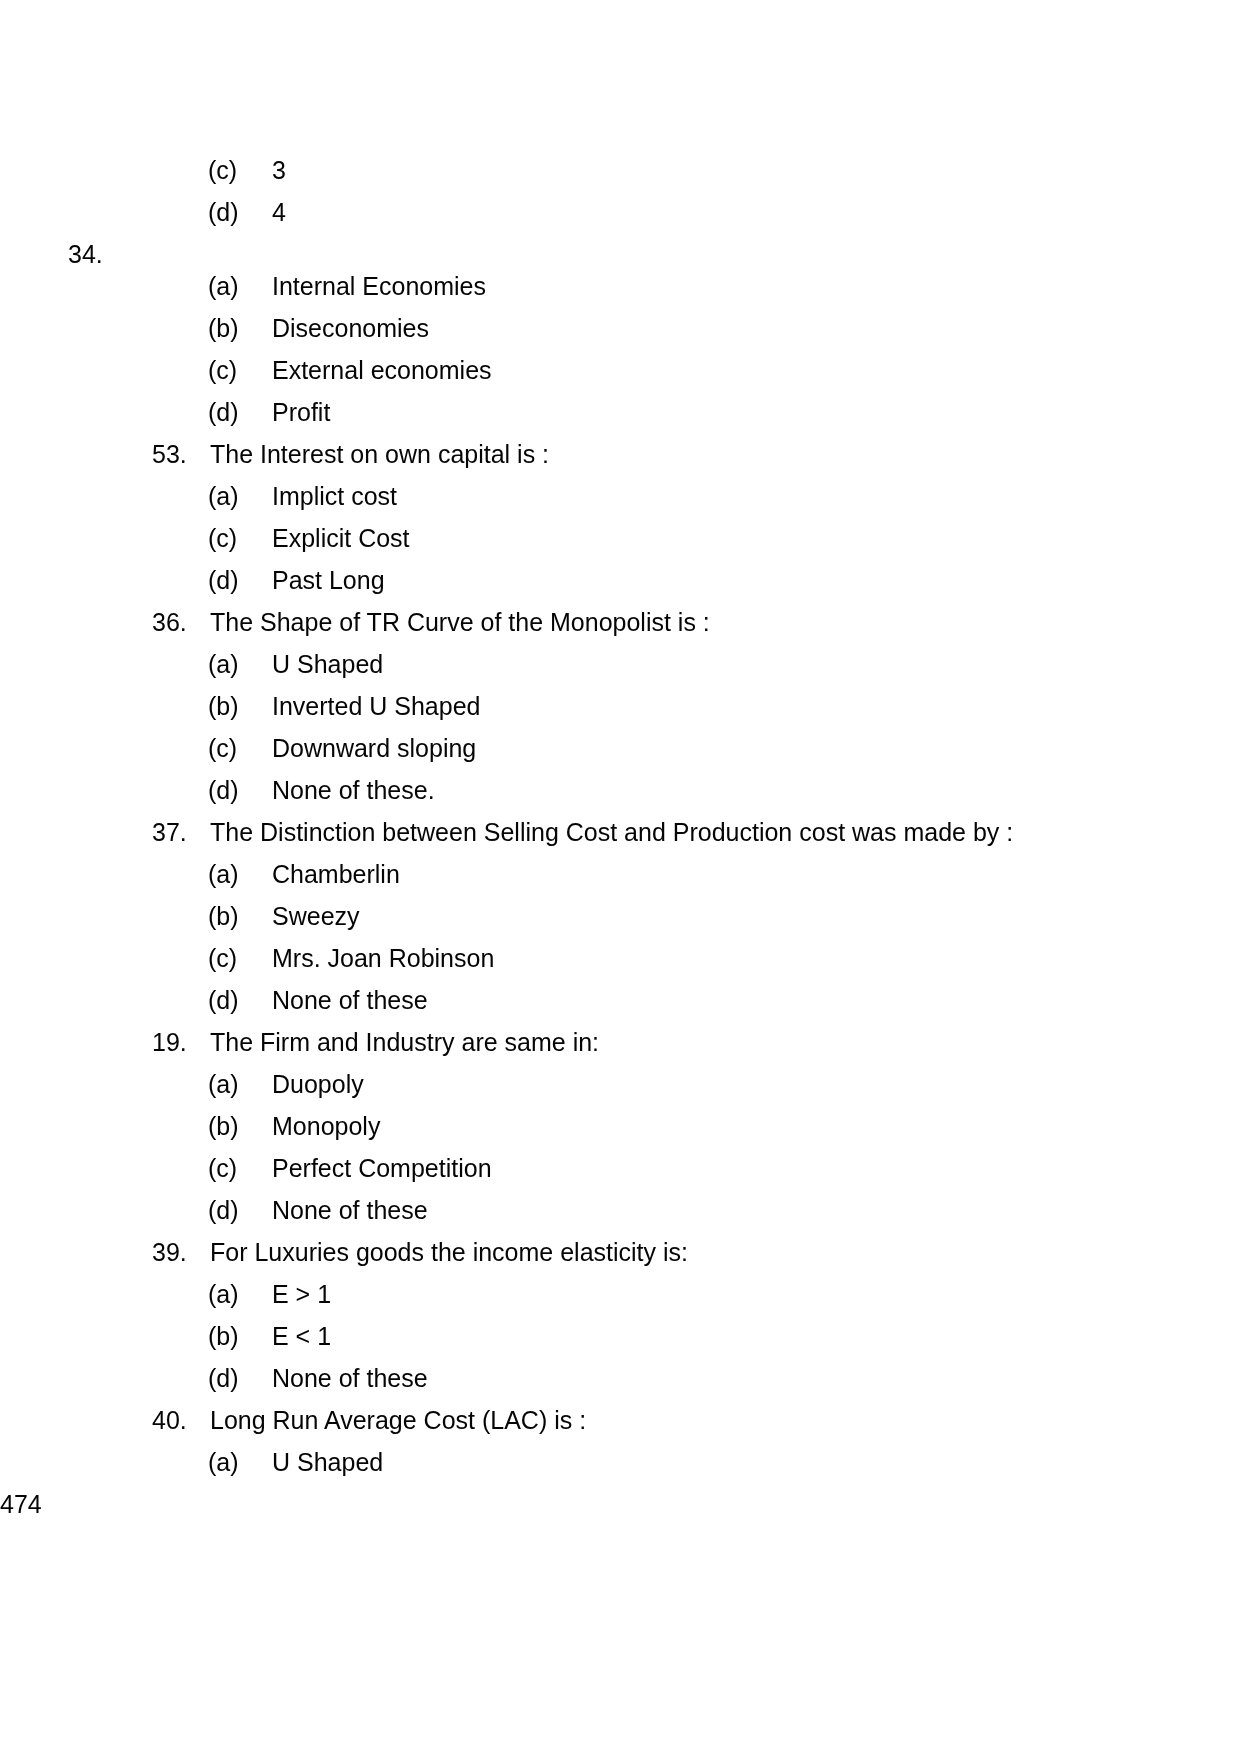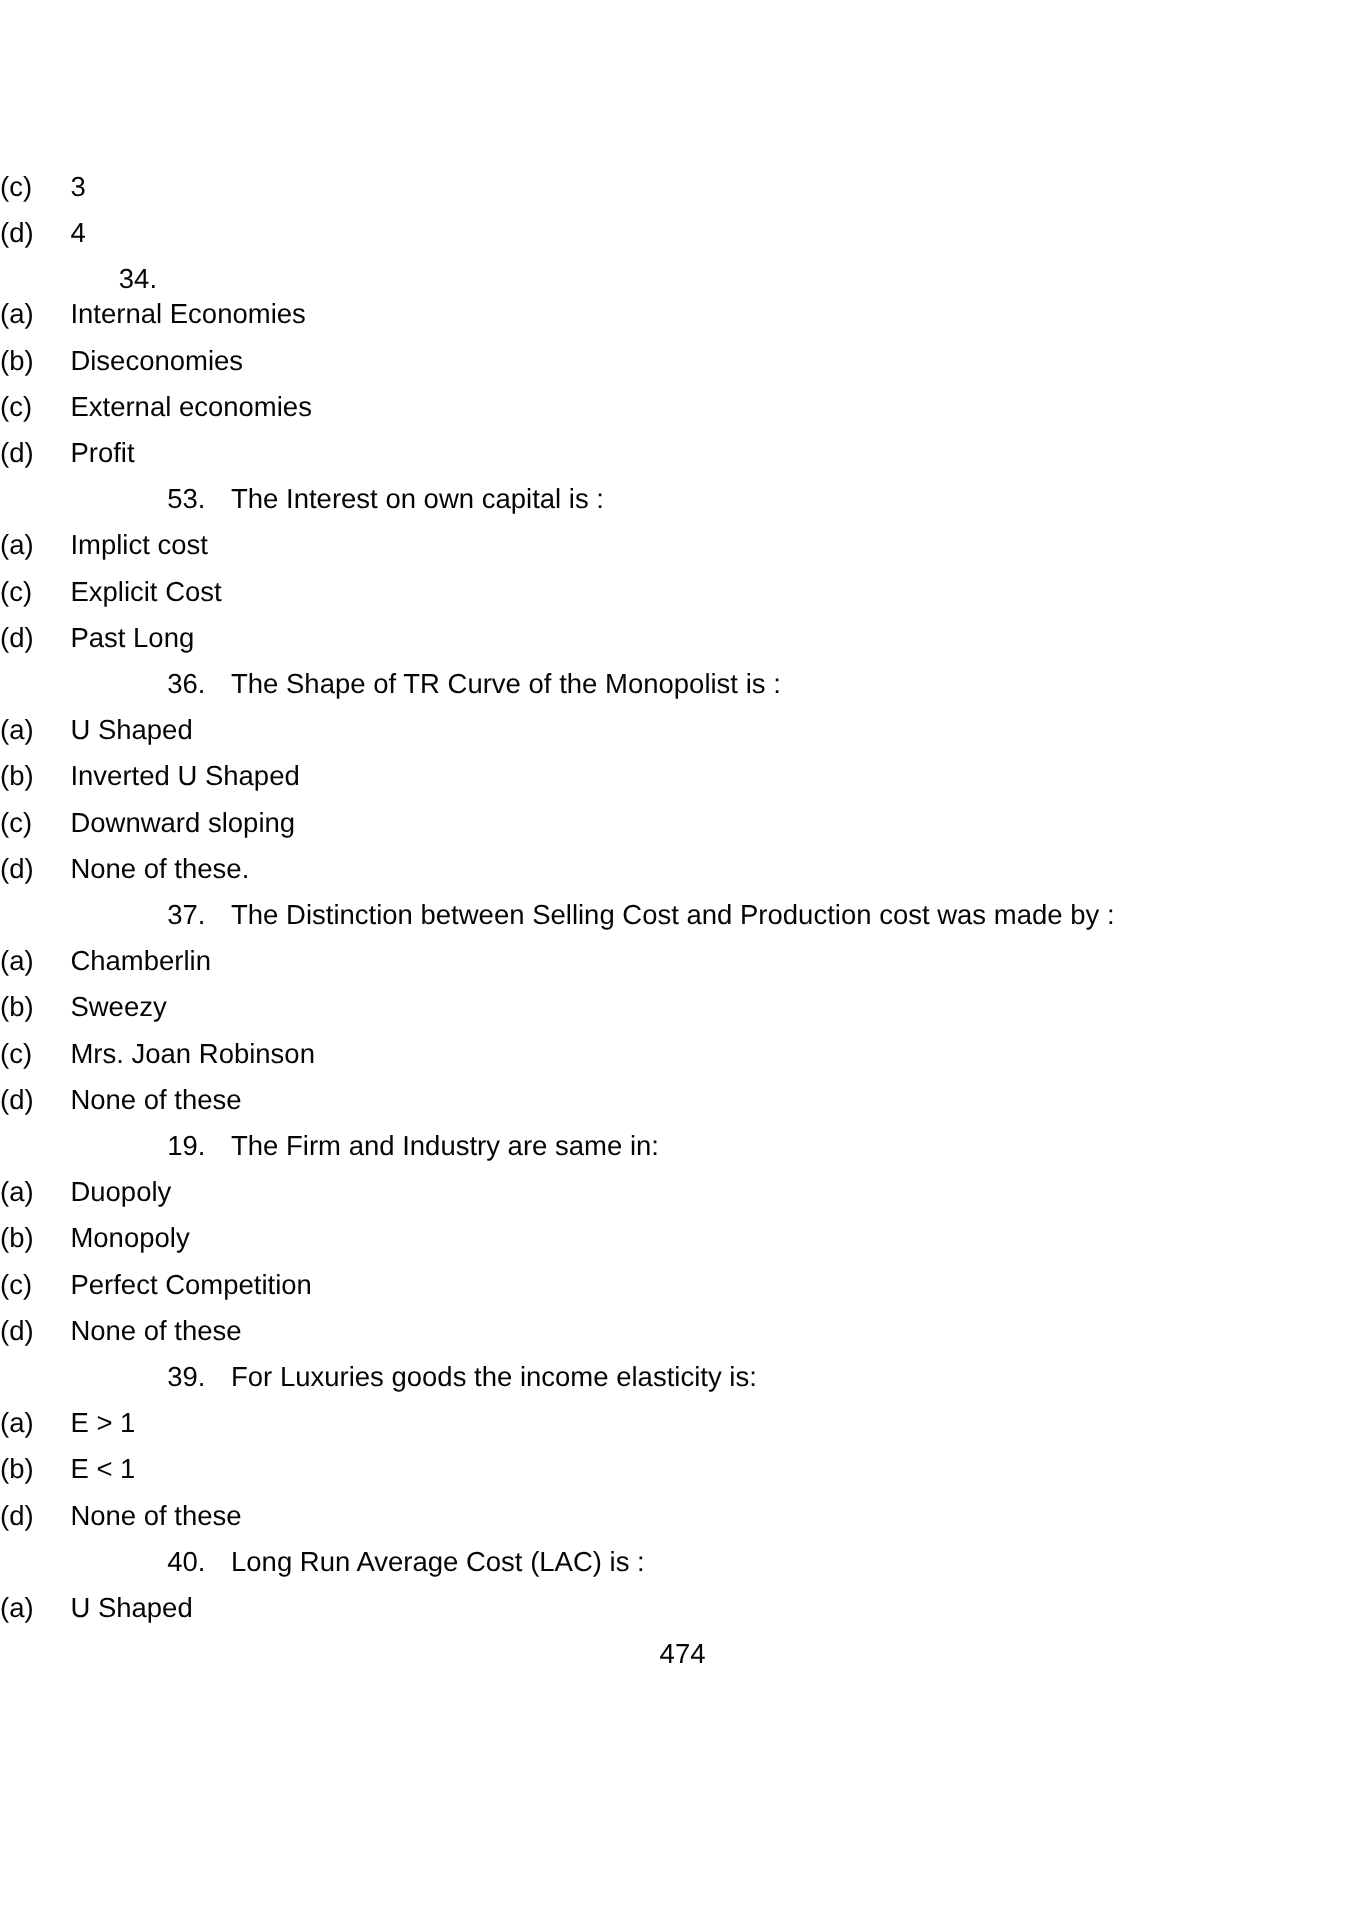--- a/index.html
+++ b/index.html
@@ -15,7 +15,7 @@
   }
   .content { padding-top: 149px; }
   .row { line-height: 42px; white-space: nowrap; }
-  .opt { }
+  .opt { padding-left: 208px; }
   .opt .l { display: inline-block; width: 64px; }
   .q { padding-left: 152px; }
   .q .n { display: inline-block; width: 58px; }

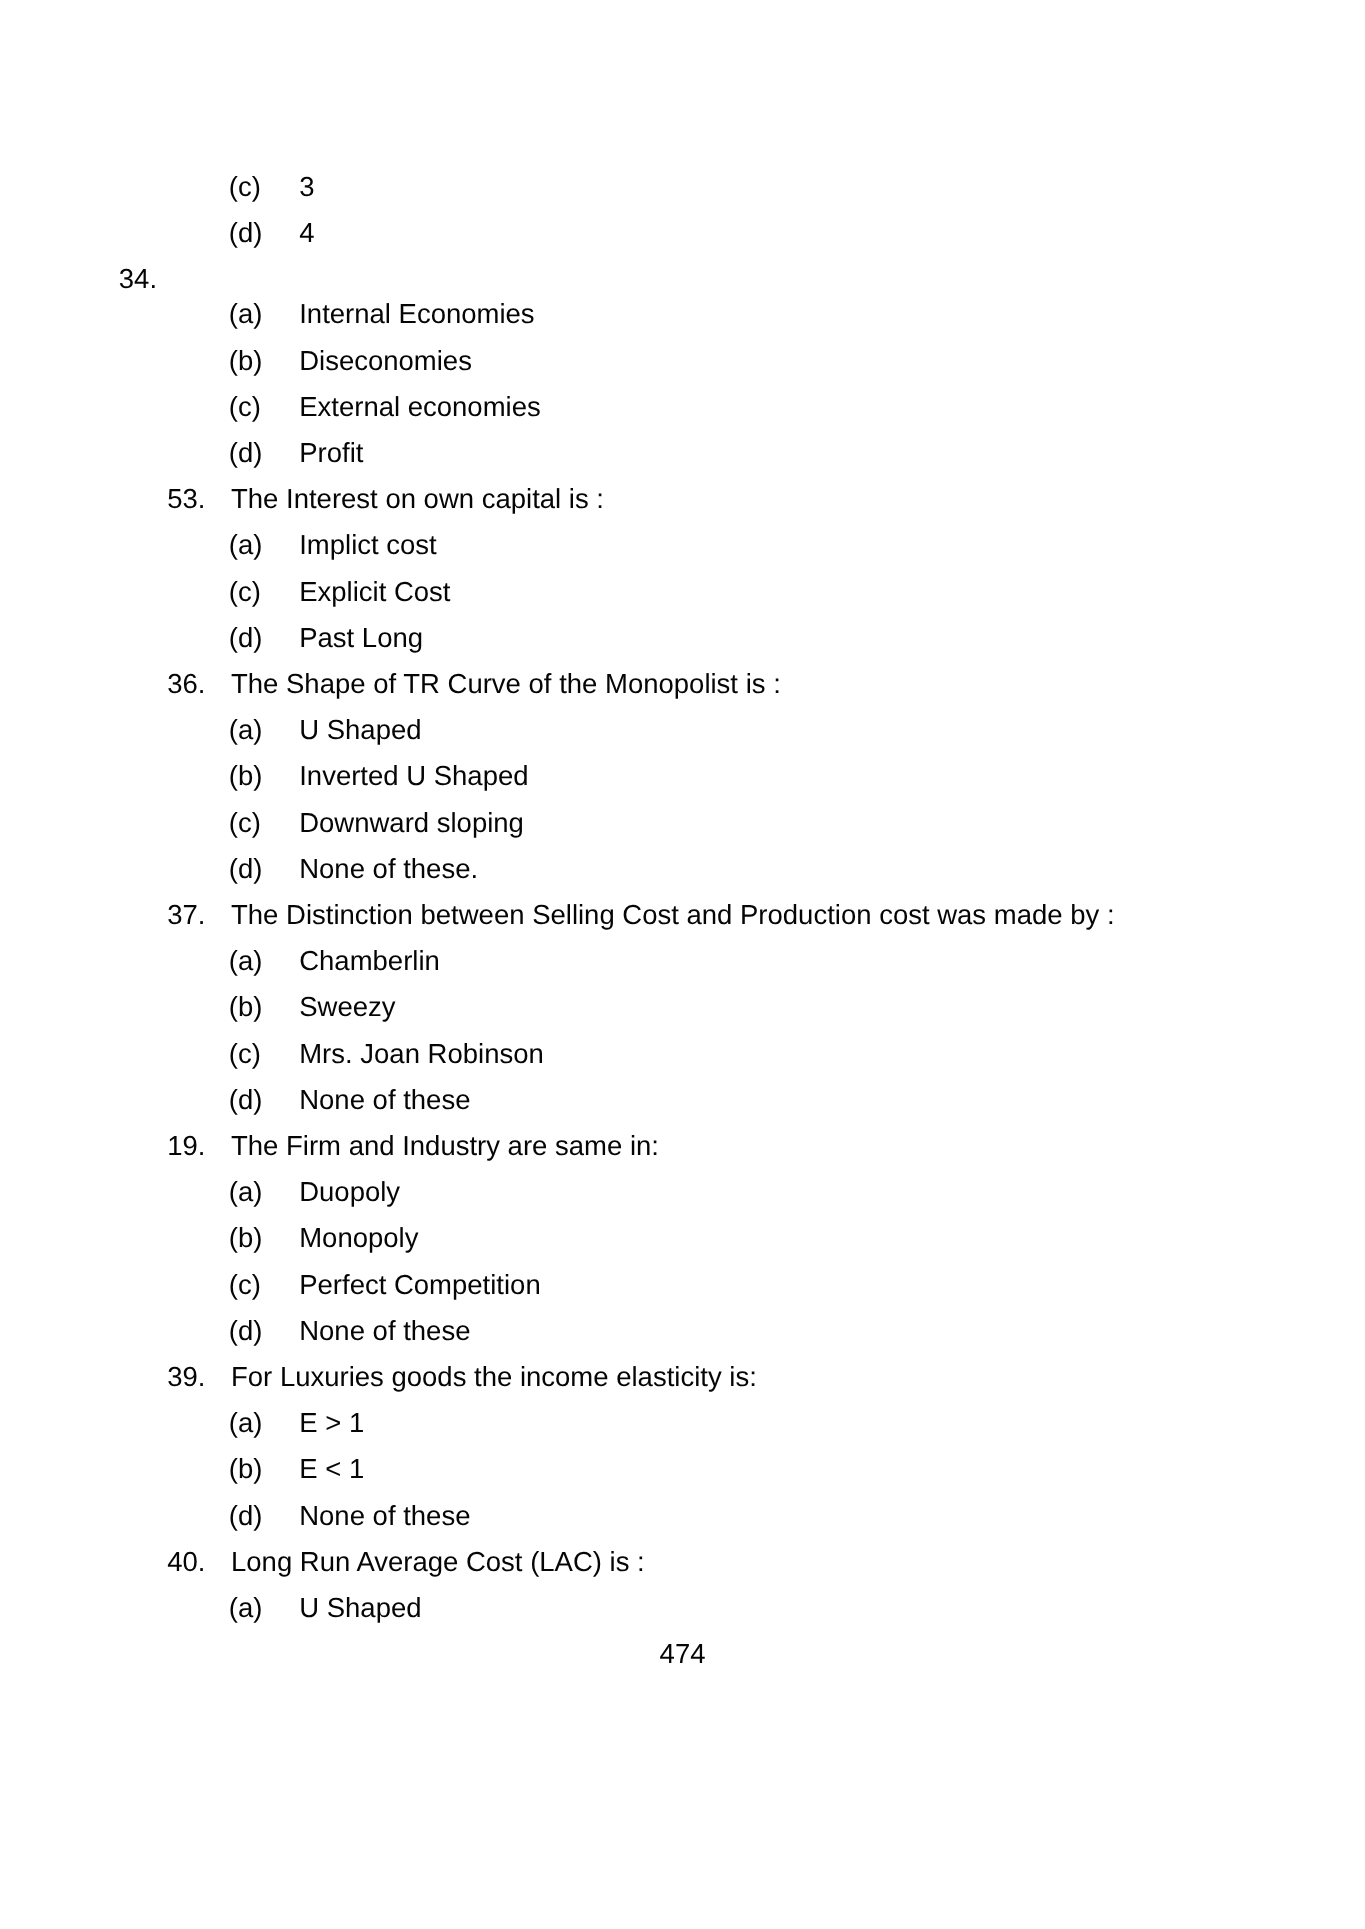--- a/index.html
+++ b/index.html
@@ -22,7 +22,7 @@
   
   .q-multi {
     display: flex;
-    padding-left: 108px;
+    padding-left: 68px;
     margin: 4px 0 -6px 0;
   }
   .q-multi .n { flex: 0 0 58px; line-height: 34px; }

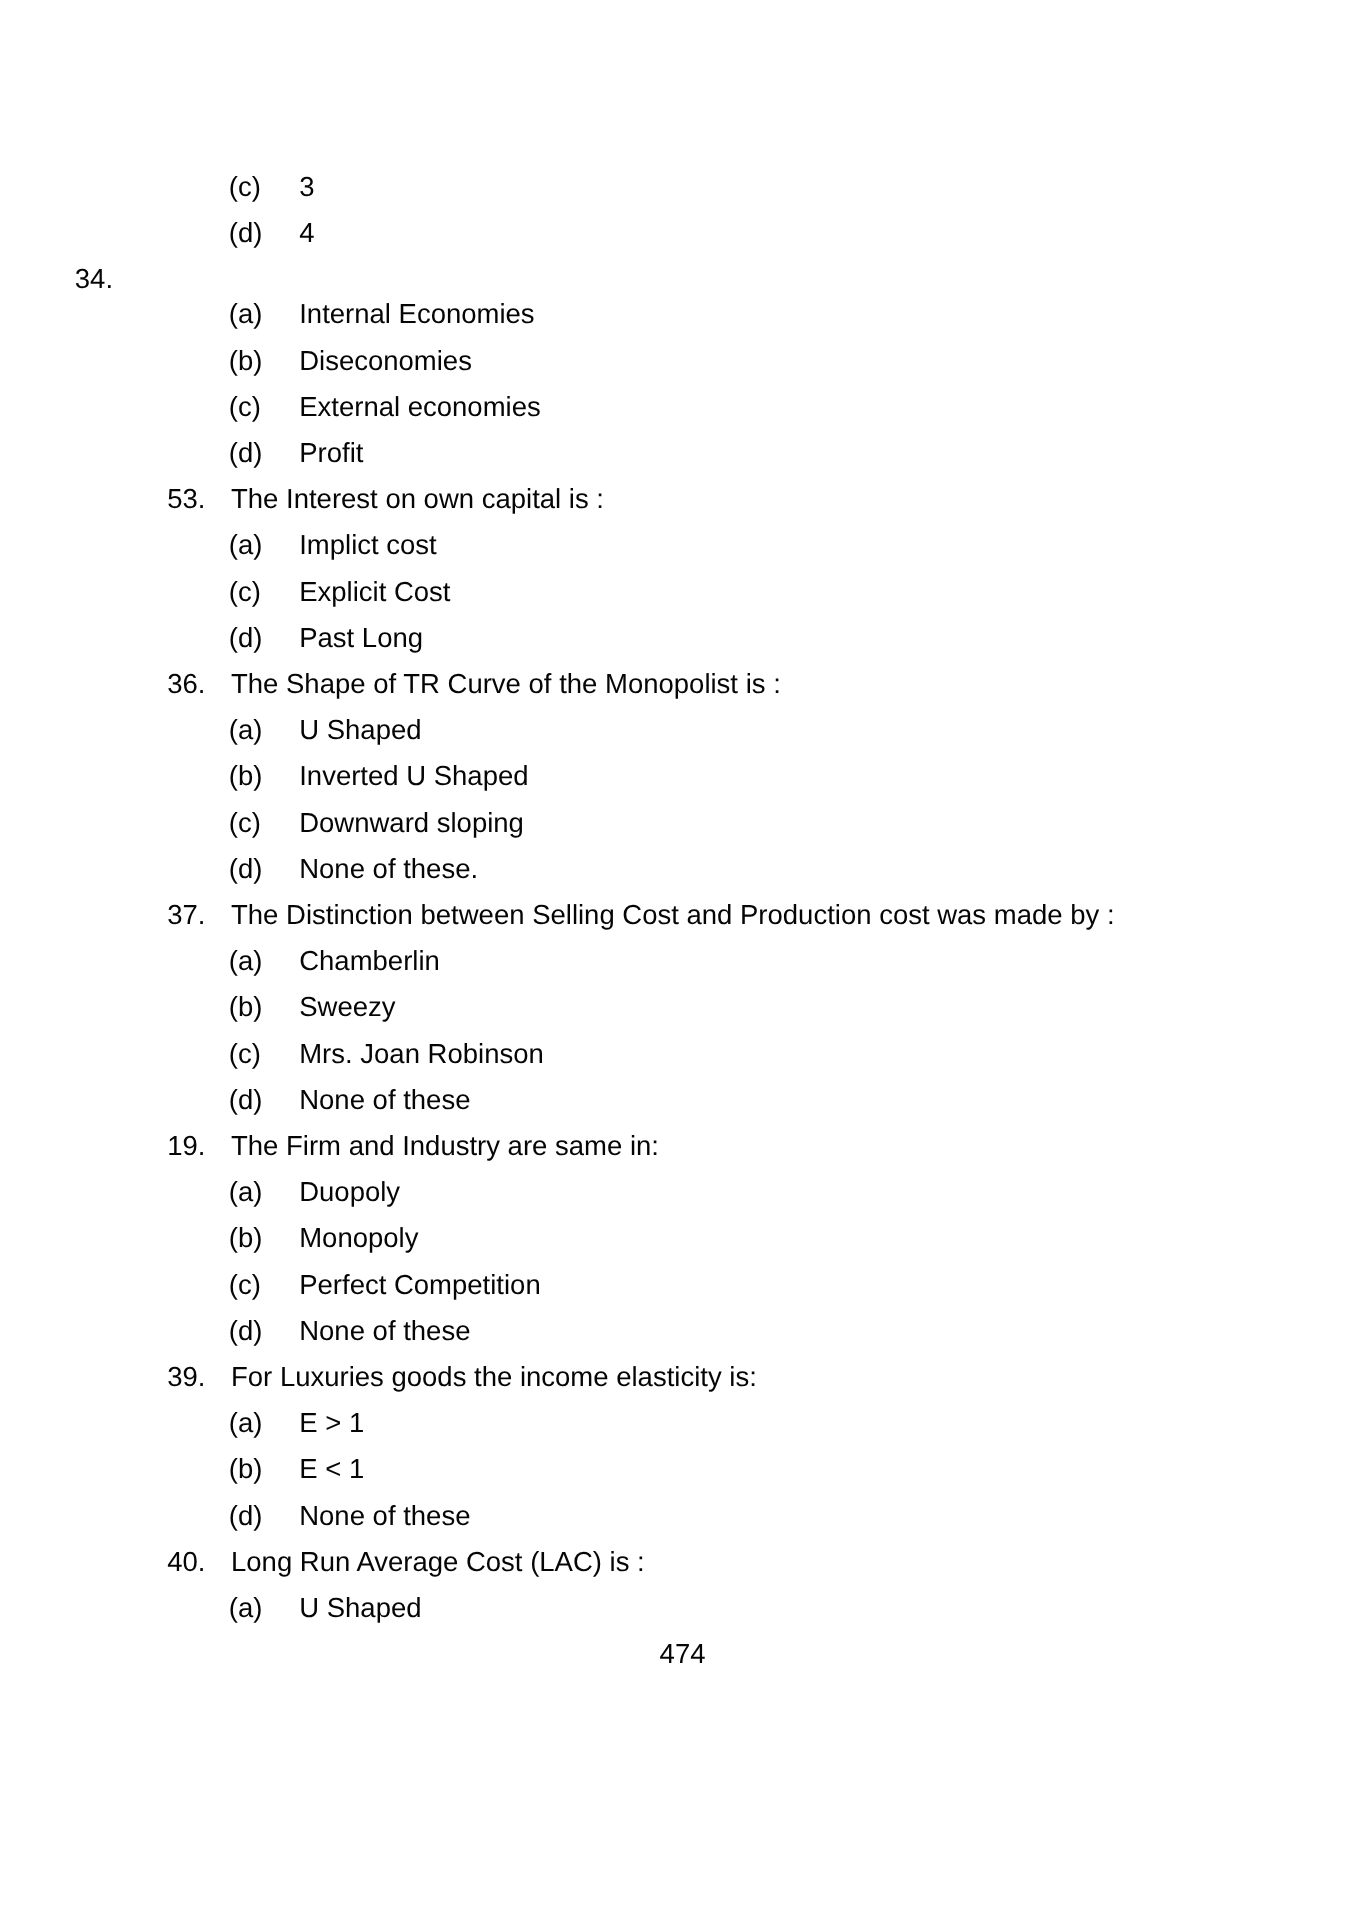--- a/index.html
+++ b/index.html
@@ -33,7 +33,7 @@
     text-justify: inter-word;
     white-space: normal;
   }
-  .pagenum { line-height: 42px; text-align: center; }
+  .pagenum { line-height: 42px; }
 </style>
 </head>
 <body>

